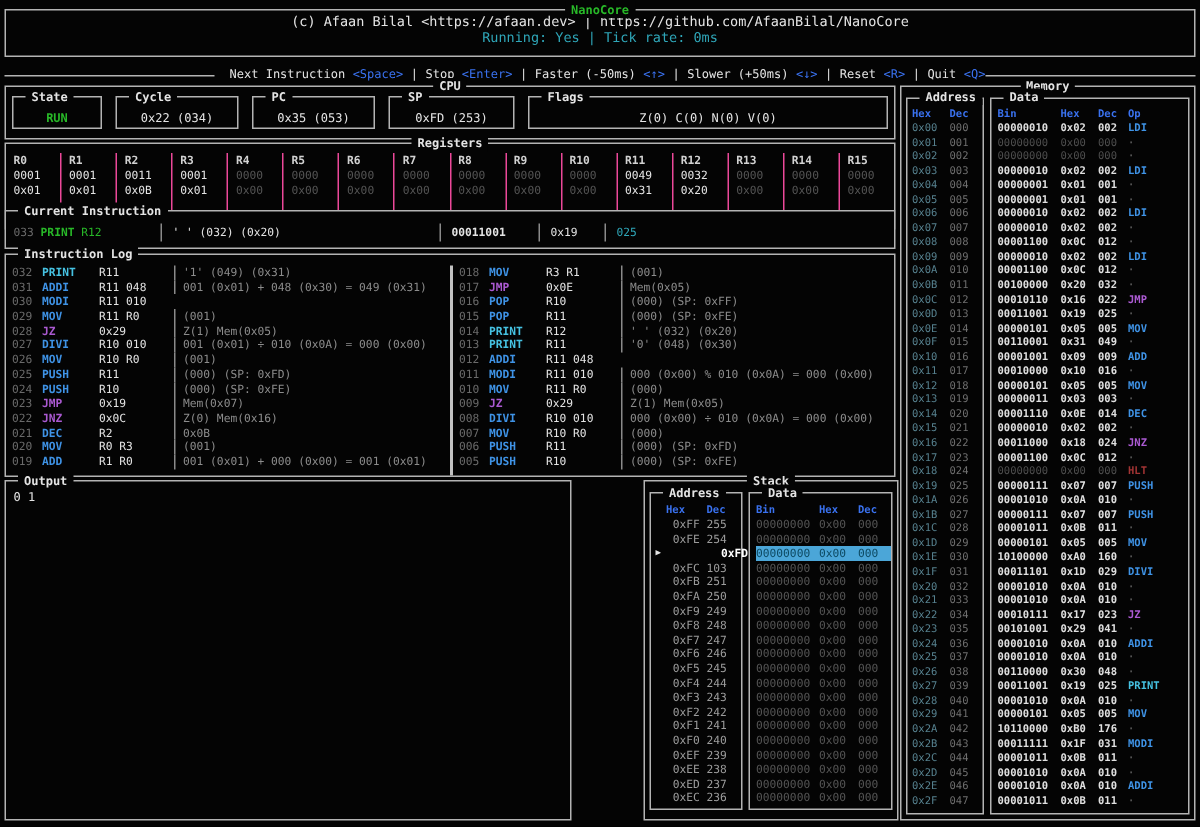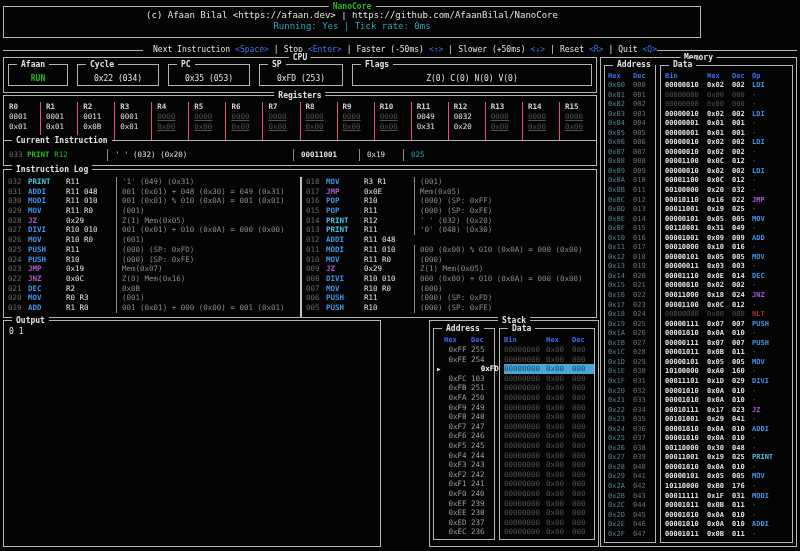--- a/index.html
+++ b/index.html
@@ -21,7 +21,7 @@
 
   
   .hline{font-size:9px;line-height:11px;text-align:center;white-space:nowrap;}
-  .titlebox{left:3px;top:6px;width:698px;height:32px;padding-top:3px;}
+  .titlebox{left:3px;top:6px;width:794px;height:32px;padding-top:3px;}
   
   .menubar{position:absolute;left:3px;top:44px;width:794px;height:12px;display:flex;align-items:center;}
   .rule{flex:1;border-top:1px solid var(--border);height:0;}

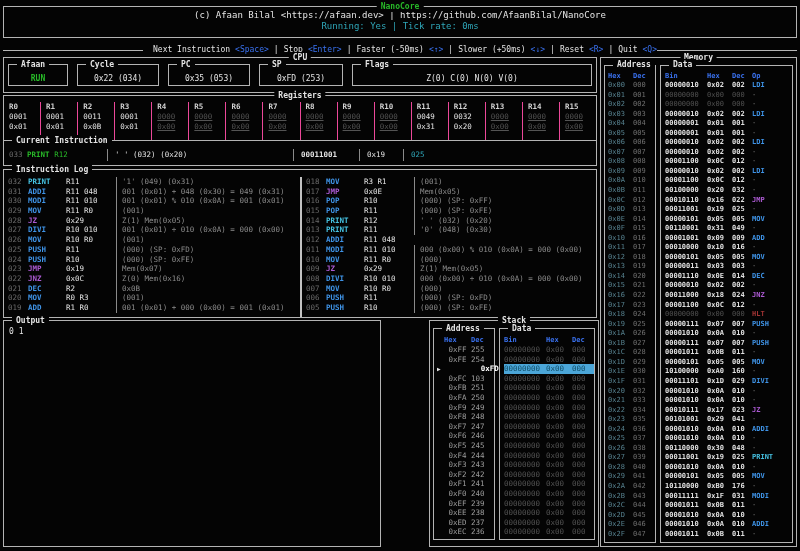--- a/index.html
+++ b/index.html
@@ -157,7 +157,7 @@
     <div class="btitle ctr">CPU</div>
     <div class="cpu-inner">
       <div class="sub w-state">
-        <div class="btitle">Afaan</div>
+        <div class="btitle">State</div>
         <div class="scontent grn" style="font-weight:bold">RUN</div>
       </div>
       <div class="sub w-cycle">

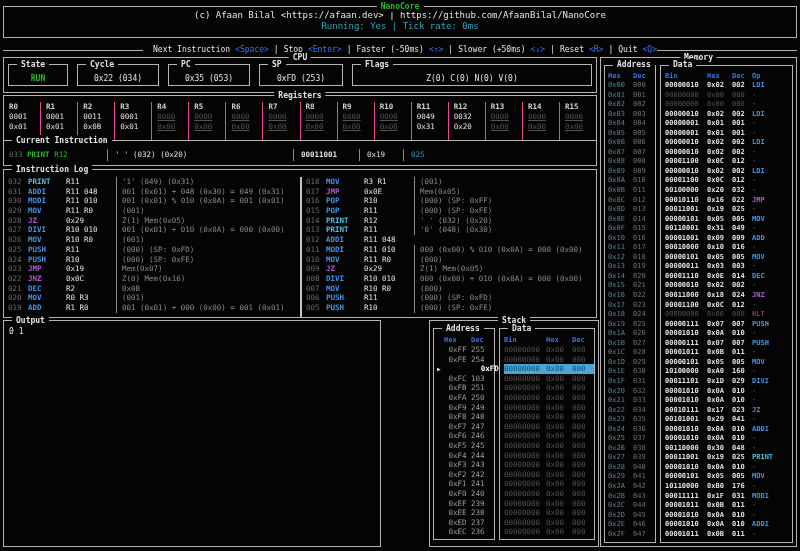--- a/index.html
+++ b/index.html
@@ -46,7 +46,7 @@
   .regcol:last-child{border-right:none;}
   .regcol .nm{color:#d2d2d2;font-weight:bold;}
   .regcol .v{color:var(--white);}
-  .regcol.dim .v{color:var(--dim);text-decoration:underline;}
+  .regcol.dim .v{color:var(--dim);}
 
   
   .cibox{left:3px;top:140px;width:594px;height:26px;}

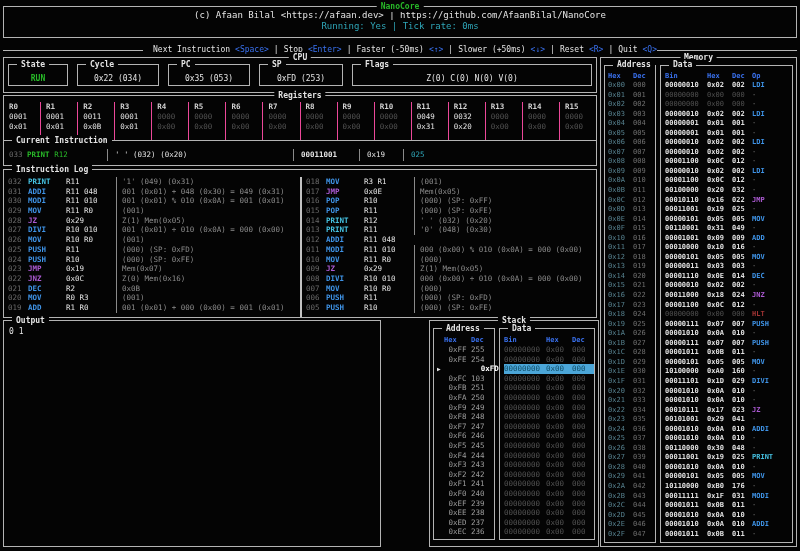--- a/index.html
+++ b/index.html
@@ -298,7 +298,6 @@
             <span class="lidx">030</span>
             <span class="lop blu">MODI</span>
             <span class="largs">R11 010</span>
-            <span class="ldet">001 (0x01) % 010 (0x0A) = 001 (0x01)</span>
           </div>
           <div class="lrow">
             <span class="lidx">029</span>

